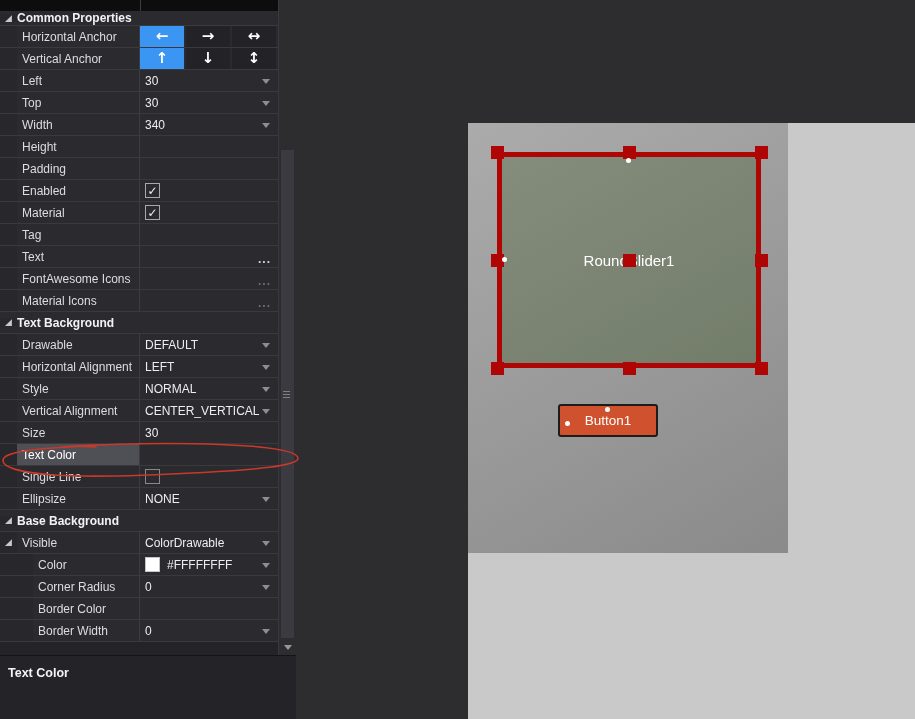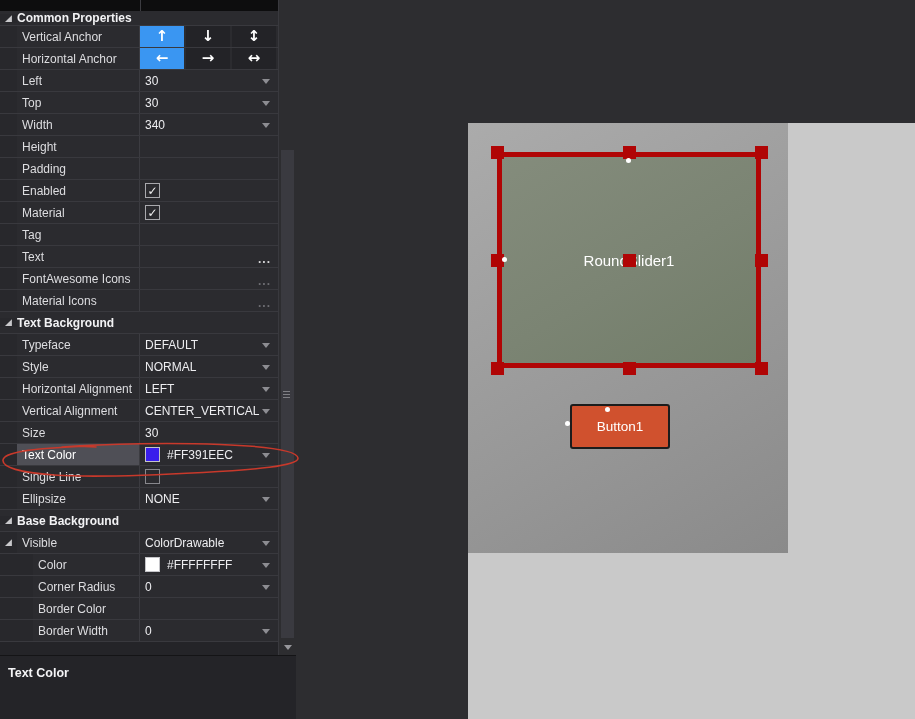--- a/index.html
+++ b/index.html
@@ -86,6 +86,23 @@
         </div>
         <div class="prow">
           <div class="gutter"></div>
+          <div class="labelcell">Horizontal Anchor</div>
+          <div class="valuecell" style="padding: 0px;">
+            <div class="anchorwrap">
+              <div class="abtn sel" style="background: rgb(58, 150, 242);">
+                <span class="aicon">←</span>
+              </div>
+              <div class="abtn">
+                <span class="aicon">→</span>
+              </div>
+              <div class="abtn">
+                <span class="aicon">↔</span>
+              </div>
+            </div>
+          </div>
+        </div>
+        <div class="prow">
+          <div class="gutter"></div>
           <div class="labelcell">Vertical Anchor</div>
           <div class="valuecell" style="padding: 0px;">
             <div class="anchorwrap">
@@ -97,23 +114,6 @@
               </div>
               <div class="abtn">
                 <span class="aicon">↕</span>
-              </div>
-            </div>
-          </div>
-        </div>
-        <div class="prow">
-          <div class="gutter"></div>
-          <div class="labelcell">Horizontal Anchor</div>
-          <div class="valuecell" style="padding: 0px;">
-            <div class="anchorwrap">
-              <div class="abtn sel" style="background: rgb(58, 150, 242);">
-                <span class="aicon">←</span>
-              </div>
-              <div class="abtn">
-                <span class="aicon">→</span>
-              </div>
-              <div class="abtn">
-                <span class="aicon">↔</span>
               </div>
             </div>
           </div>

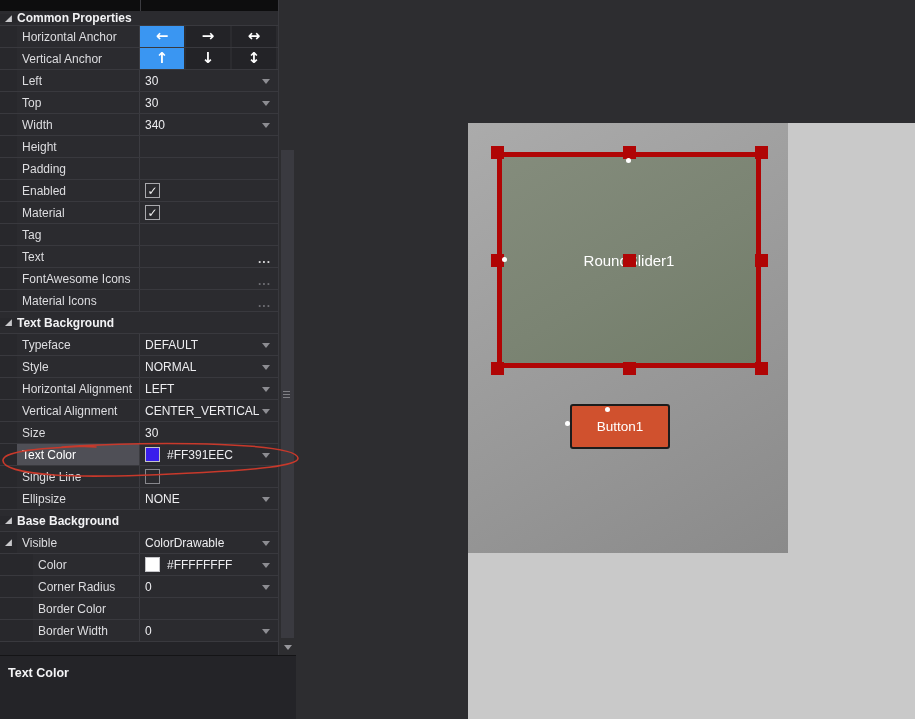--- a/index.html
+++ b/index.html
@@ -199,7 +199,7 @@
         </div>
         <div class="prow">
           <div class="gutter"></div>
-          <div class="labelcell">Typeface</div>
+          <div class="labelcell">Drawable</div>
           <div class="valuecell">
             <span>DEFAULT</span>
             <span class="ddarrow"></span>

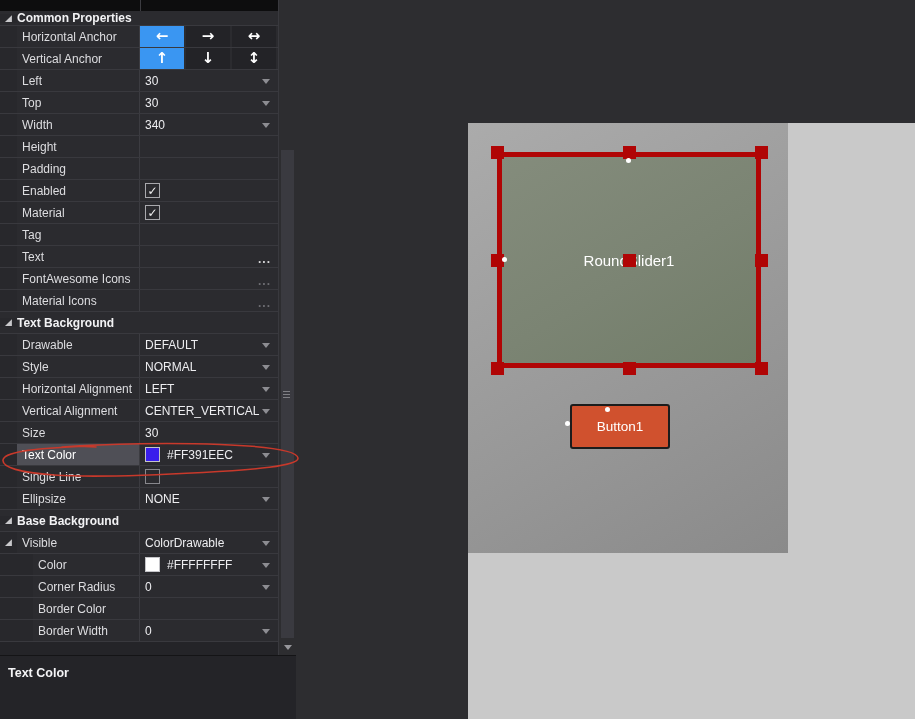--- a/index.html
+++ b/index.html
@@ -207,17 +207,17 @@
         </div>
         <div class="prow">
           <div class="gutter"></div>
+          <div class="labelcell">Horizontal Alignment</div>
+          <div class="valuecell">
+            <span>LEFT</span>
+            <span class="ddarrow"></span>
+          </div>
+        </div>
+        <div class="prow">
+          <div class="gutter"></div>
           <div class="labelcell">Style</div>
           <div class="valuecell">
             <span>NORMAL</span>
-            <span class="ddarrow"></span>
-          </div>
-        </div>
-        <div class="prow">
-          <div class="gutter"></div>
-          <div class="labelcell">Horizontal Alignment</div>
-          <div class="valuecell">
-            <span>LEFT</span>
             <span class="ddarrow"></span>
           </div>
         </div>

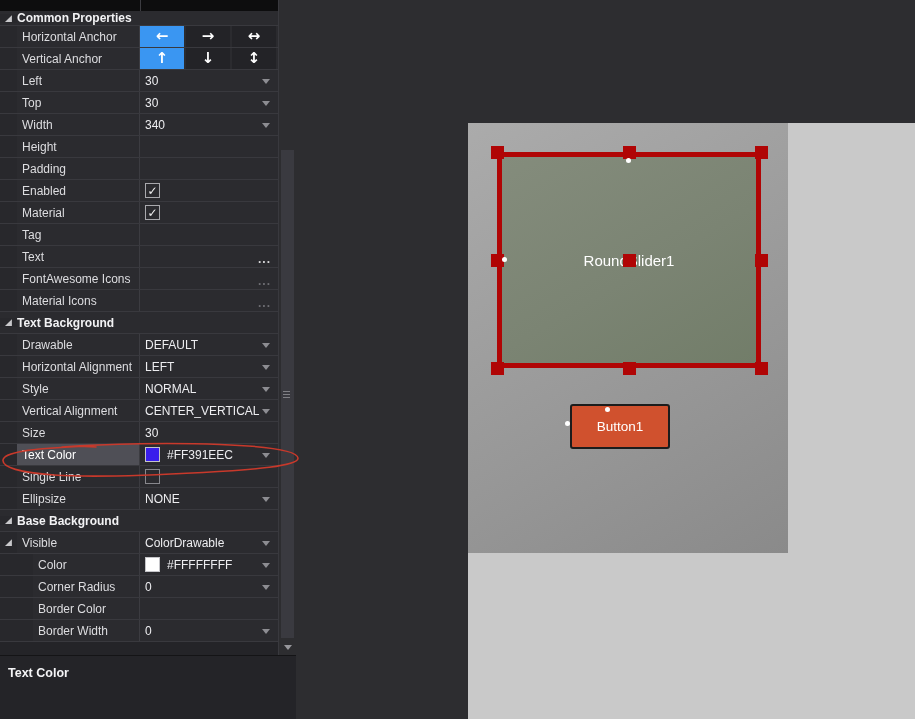--- a/index.html
+++ b/index.html
@@ -62,9 +62,9 @@
   #roundslider .ctl-label{color:#ffffff;font-size:15px;}
   .handle{position:absolute;width:13px;height:13px;background:#b00505;}
   .dot{position:absolute;width:5px;height:5px;border-radius:50%;background:#ffffff;}
-  #button1{position:absolute;left:90px;top:281px;width:100px;height:45px;box-sizing:border-box;
+  #button1{position:absolute;left:90px;top:281px;width:100px;height:33px;box-sizing:border-box;
            background:#d0512e;border:2px solid #1c1c1c;border-radius:3px;
-           display:flex;align-items:center;justify-content:center;margin-left:12px;}
+           display:flex;align-items:center;justify-content:center;}
   #button1 .ctl-label{color:#ffffff;font-size:13.5px;}
   #annotation{position:absolute;left:0px;top:424px;pointer-events:none;}
 </style>

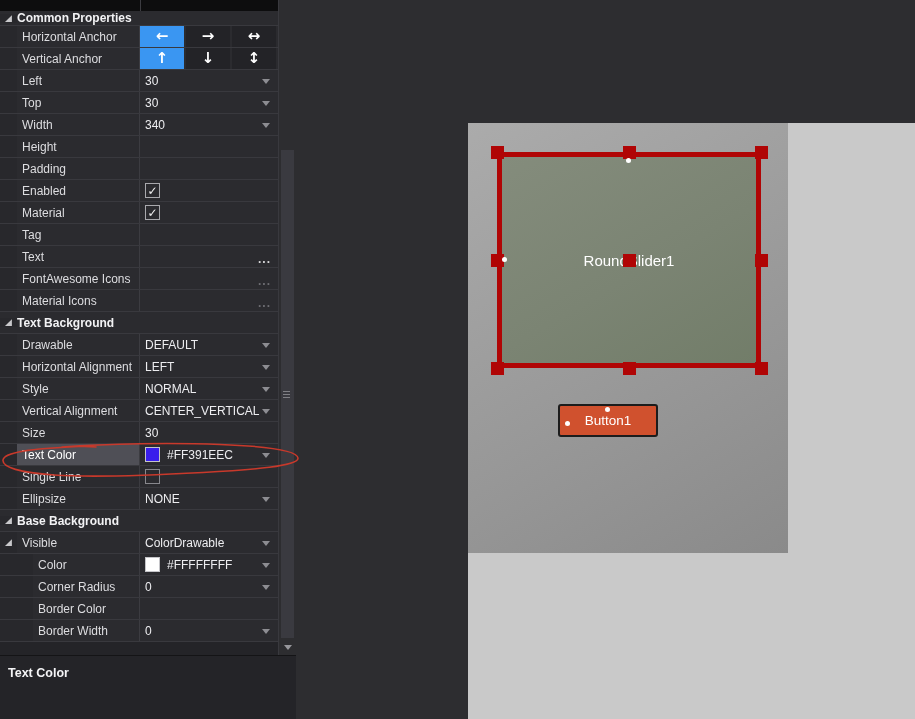--- a/index.html
+++ b/index.html
@@ -239,11 +239,6 @@
         <div class="prow selrow">
           <div class="gutter"></div>
           <div class="labelcell">Text Color</div>
-          <div class="valuecell">
-            <span class="swatch" style="background: rgb(57, 30, 236);"></span>
-            <span>#FF391EEC</span>
-            <span class="ddarrow"></span>
-          </div>
         </div>
         <div class="prow">
           <div class="gutter"></div>

